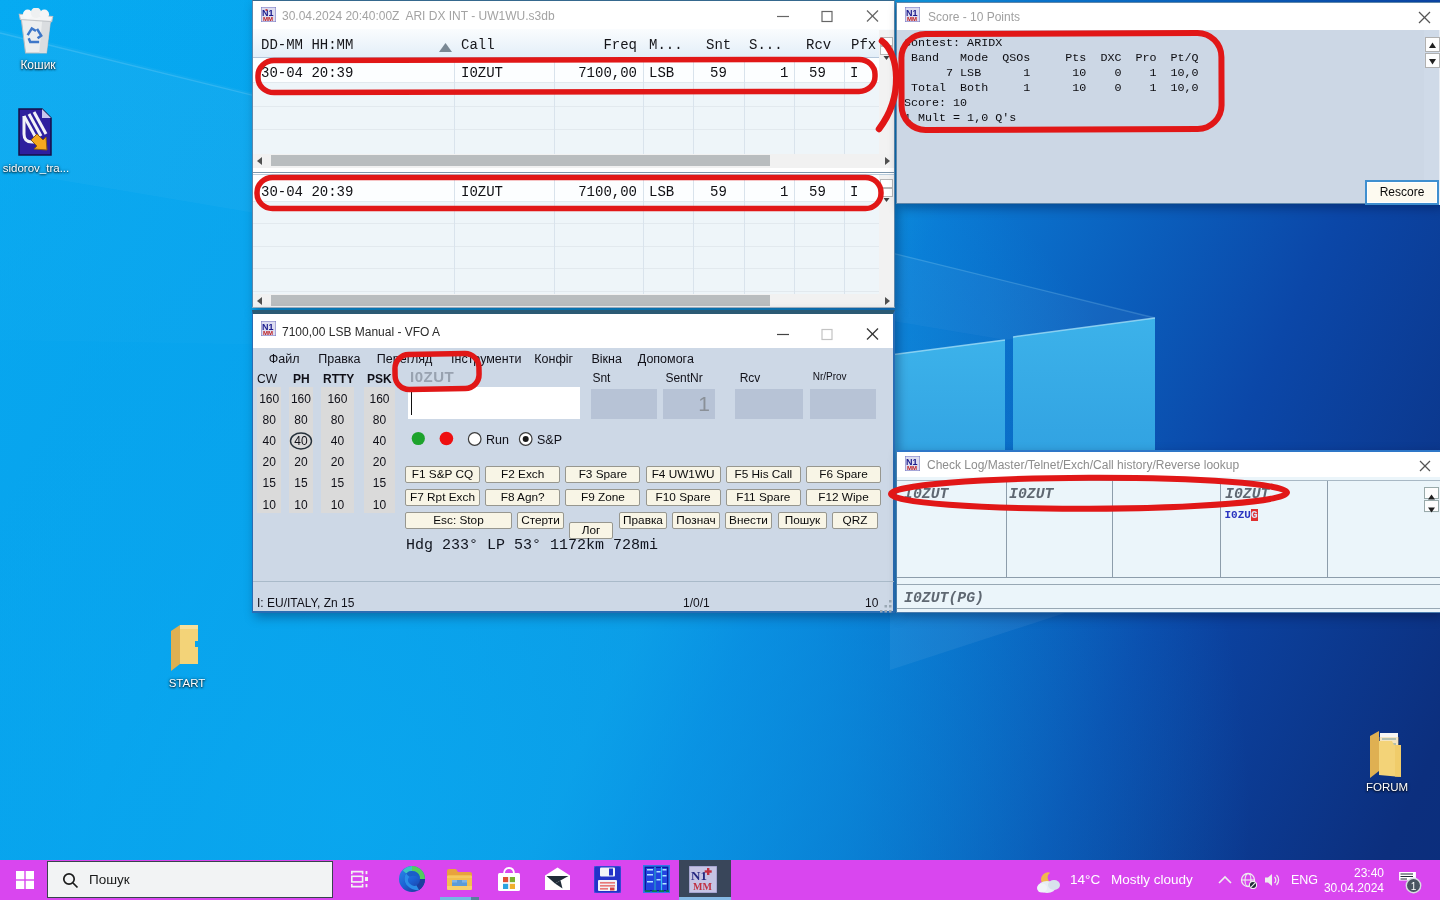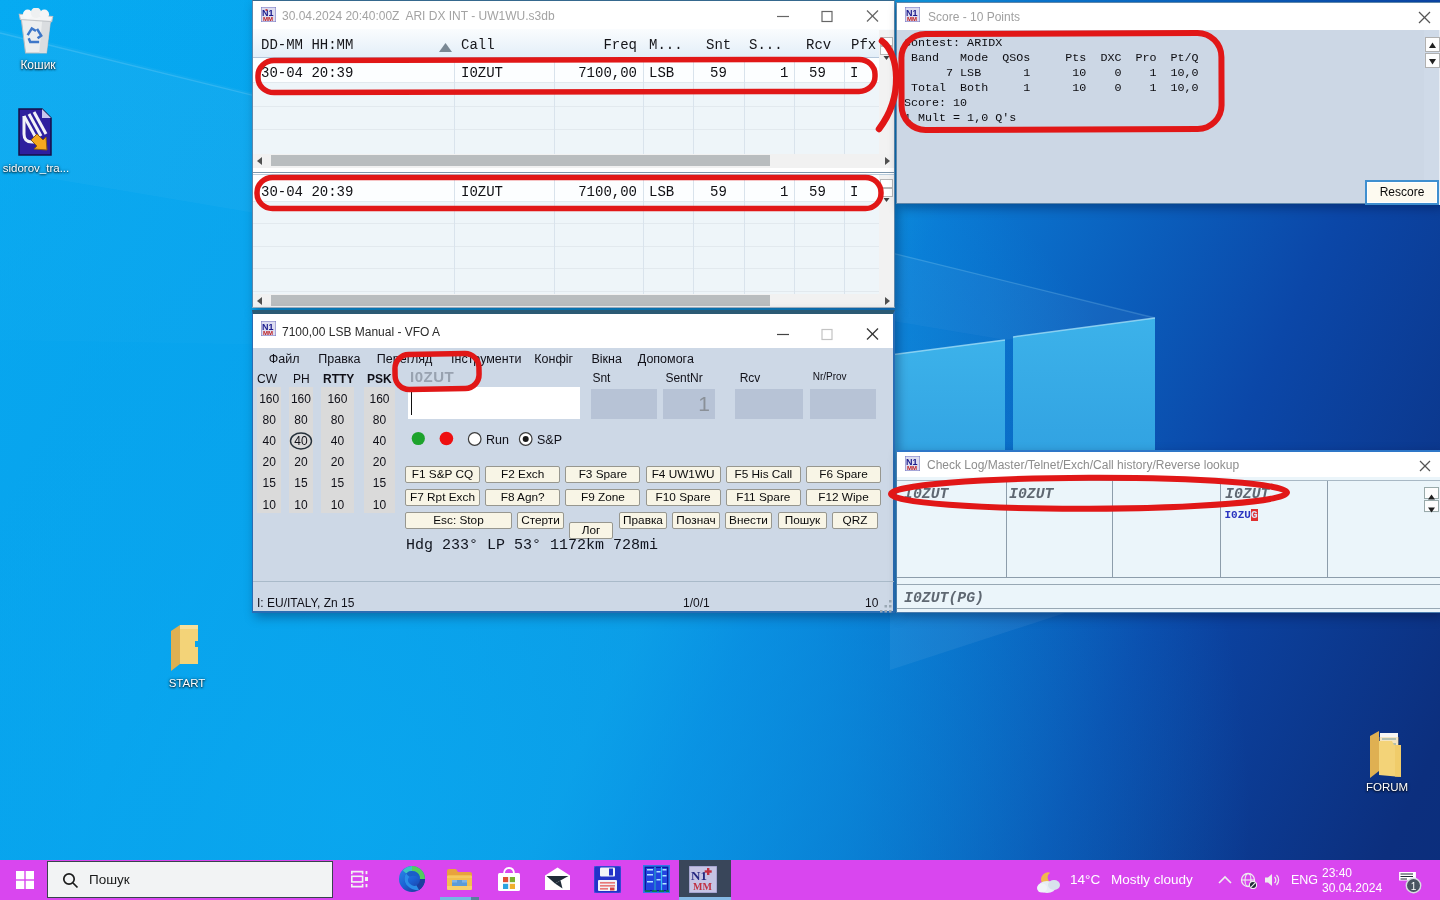--- a/index.html
+++ b/index.html
@@ -275,7 +275,7 @@
 
   <div class="abs" style="left:0;top:56px;width:160px;height:160px;font-size:12px;color:#101018">
     <span class="abs" style="left:4px;top:2px;font-weight:normal">CW</span>
-    <span class="abs" style="left:40px;top:2px;font-weight:normal">PH</span>
+    <span class="abs" style="left:40px;top:2px;font-weight:bold">PH</span>
     <span class="abs" style="left:70px;top:2px;font-weight:bold">RTTY</span>
     <span class="abs" style="left:114px;top:2px;font-weight:bold">PSK</span>
   </div>

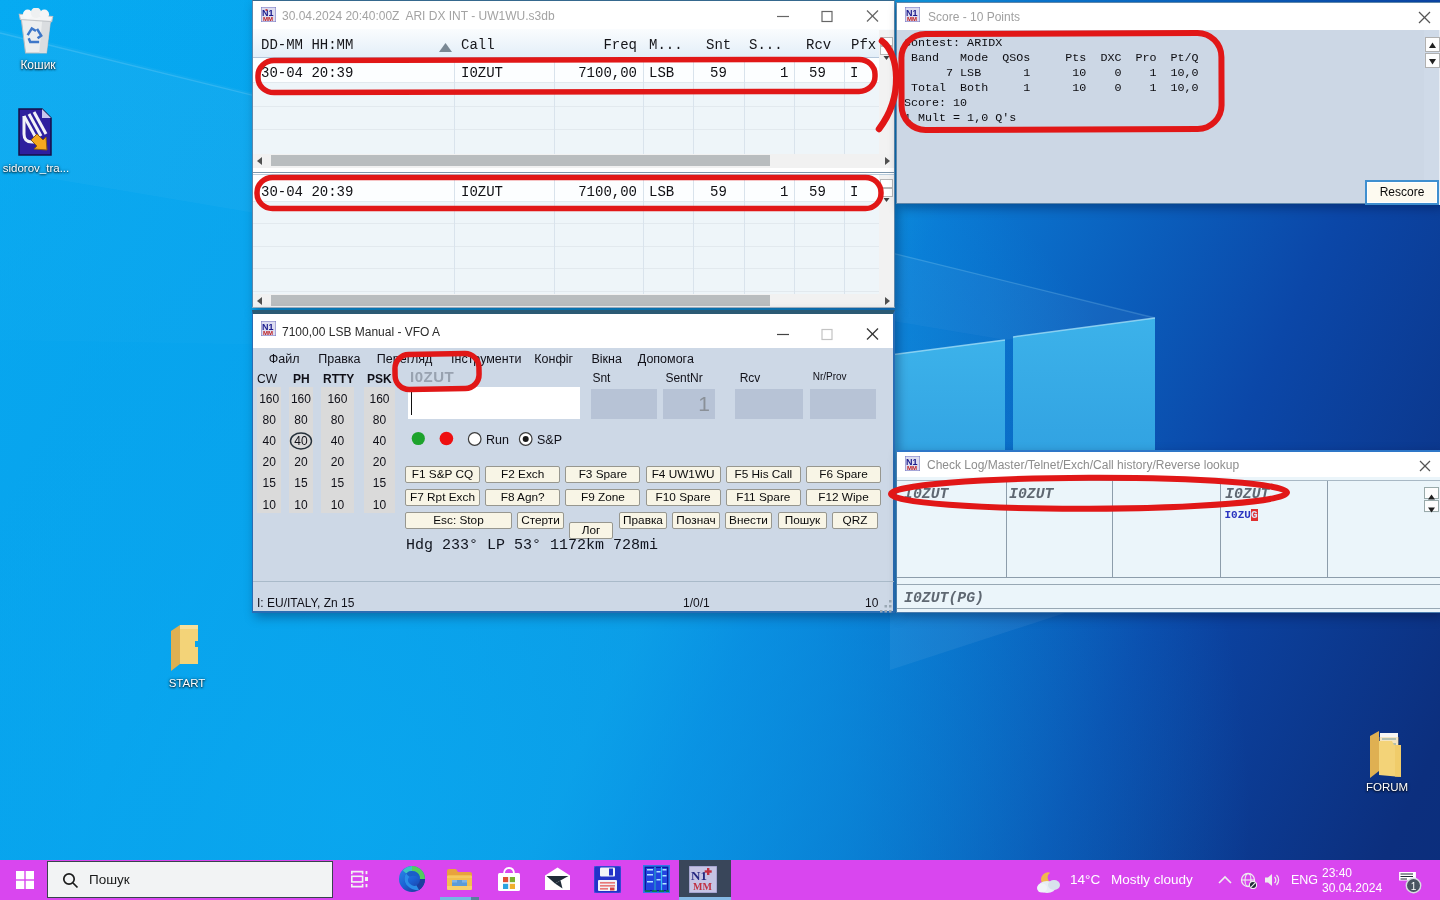--- a/index.html
+++ b/index.html
@@ -576,7 +576,7 @@
     <path d="M12.5,3 A7,7 0 0,1 12.5,13" fill="none" stroke="#eee" stroke-width="1.3"></path>
   </svg>
   <span class="tbw" style="left:1291px;top:13px;font-size:12.5px">ENG</span>
-  <div class="tbw" style="left:1322px;top:6px;width:62px;text-align:left;font-size:12px;line-height:14.5px">23:40<br>30.04.2024</div>
+  <div class="tbw" style="left:1322px;top:6px;width:62px;text-align:right;font-size:12px;line-height:14.5px">23:40<br>30.04.2024</div>
   <svg class="abs" style="left:1397px;top:10px" width="26" height="25" viewBox="0 0 26 25">
     <path d="M2,2 L18,2 L18,10 L16,14 L16,10 L2,10 Z" fill="#fff" transform="scale(1.05)"></path>
     <path d="M3.5,4 L16,4 M3.5,6.5 L16,6.5 M3.5,9 L10,9" stroke="#202c38" stroke-width="1"></path>

